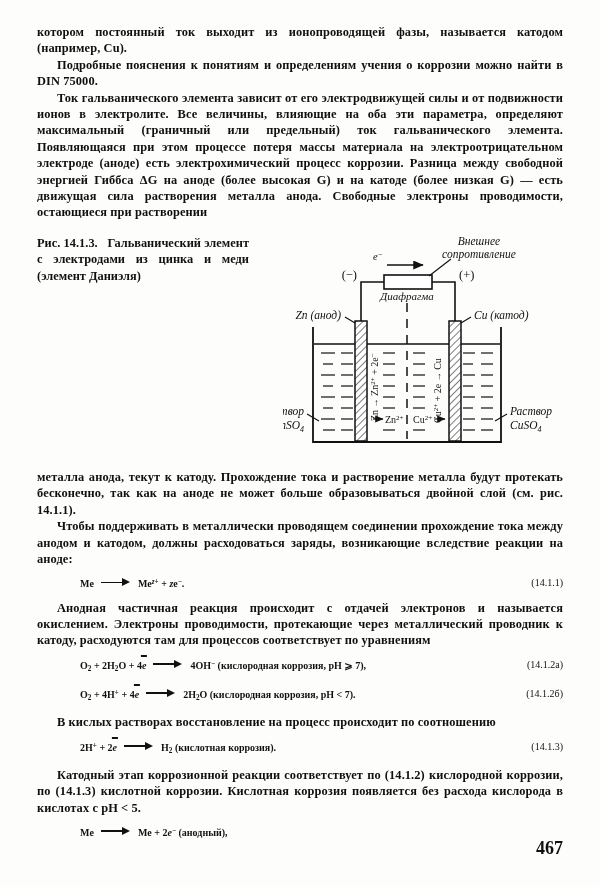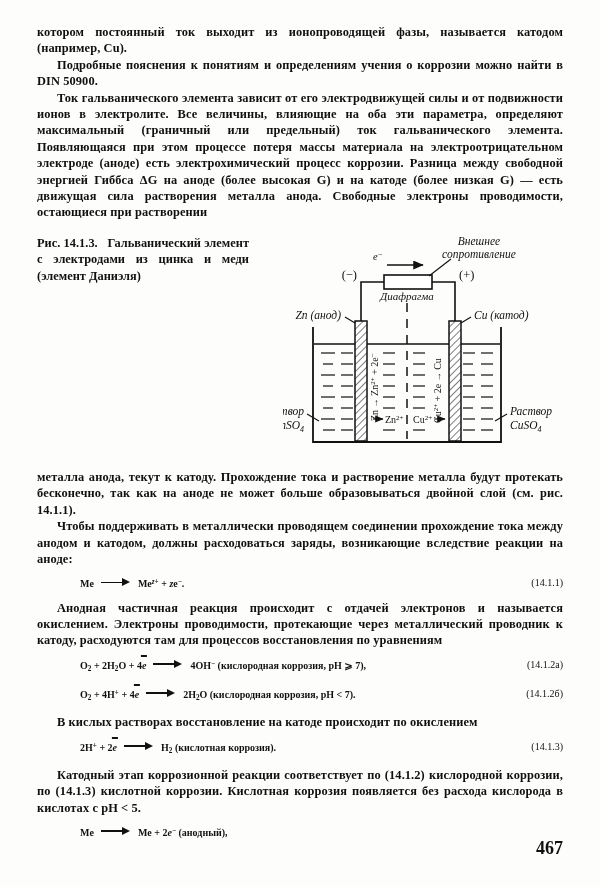--- a/index.html
+++ b/index.html
@@ -134,7 +134,7 @@
 
     <div class="block">
       <p class="para">котором постоянный ток выходит из ионопроводящей фазы, называется катодом (например, Cu).</p>
-      <p class="para indent">Подробные пояснения к понятиям и определениям учения о коррозии можно найти в DIN 50900.</p>
+      <p class="para indent">Подробные пояснения к понятиям и определениям учения о коррозии можно найти в DIN 75000.</p>
       <p class="para indent">Ток гальванического элемента зависит от его электродвижущей силы и от подвижности ионов в электролите. Все величины, влияющие на оба эти параметра, определяют максимальный (граничный или предельный) ток гальванического элемента. Появляющаяся при этом процессе потеря массы материала на электроотрицательном электроде (аноде) есть электрохимический процесс коррозии. Разница между свободной энергией Гиббса ΔG на аноде (более высокая G) и на катоде (более низкая G) — есть движущая сила растворения металла анода. Свободные электроны проводимости, остающиеся при растворении</p>
     </div>
 

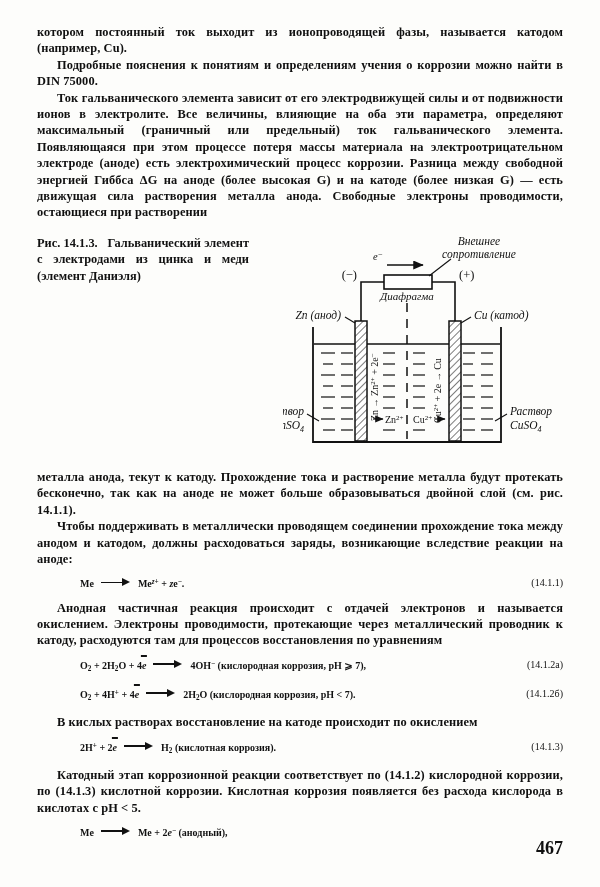--- a/index.html
+++ b/index.html
@@ -276,7 +276,7 @@
       <span class="eq-num">(14.1.1)</span>
     </div>
 
-    <p class="para indent">Анодная частичная реакция происходит с отдачей электронов и называется окислением. Электроны проводимости, протекающие через металлический проводник к катоду, расходуются там для процессов восстановления по уравнениям</p>
+    <p class="para indent">Анодная частичная реакция происходит с отдачей электронов и называется окислением. Электроны проводимости, протекающие через металлический проводник к катоду, расходуются там для процессов соответствует по уравнениям</p>
 
     <div class="eq-row">
       <span class="eq-body">O<sub>2</sub> + 2H<sub>2</sub>O + 4<span class="ebar it">e</span><span class="arrow"></span>4OH<sup>−</sup> (кислородная коррозия, pH ⩾ 7),</span>

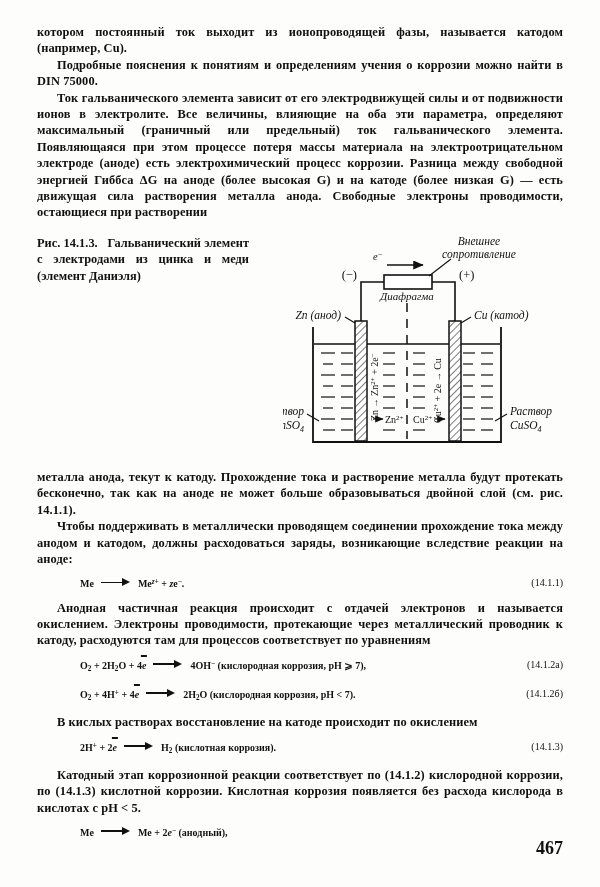--- a/index.html
+++ b/index.html
@@ -288,7 +288,7 @@
       <span class="eq-num">(14.1.2б)</span>
     </div>
 
-    <p class="para indent">В кислых растворах восстановление на катоде происходит по окислением</p>
+    <p class="para indent">В кислых растворах восстановление на процесс происходит по соотношению</p>
 
     <div class="eq-row">
       <span class="eq-body">2H<sup>+</sup> + 2<span class="ebar it">e</span><span class="arrow"></span>H<sub>2</sub> (кислотная коррозия).</span>

